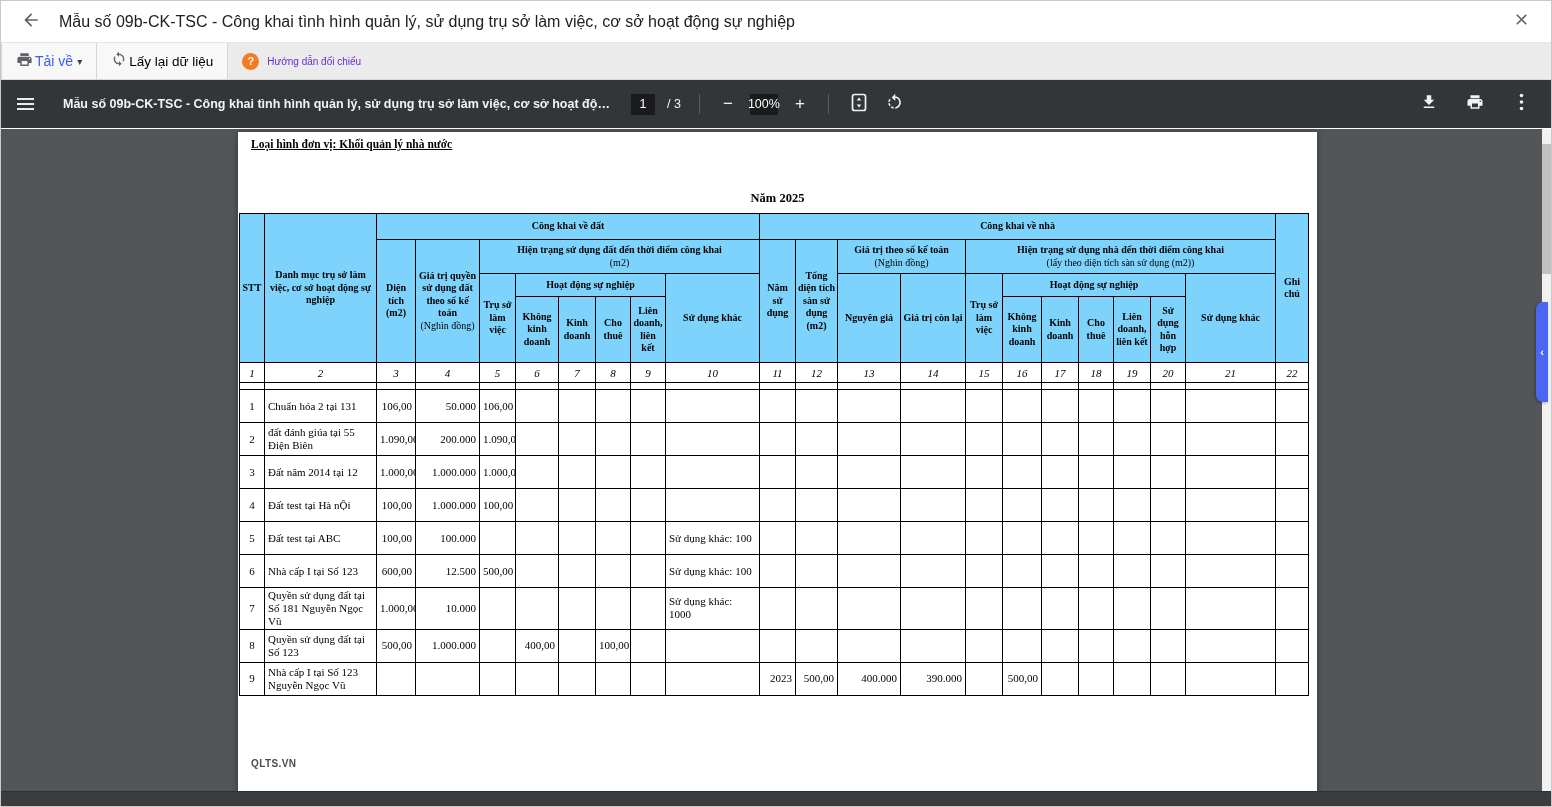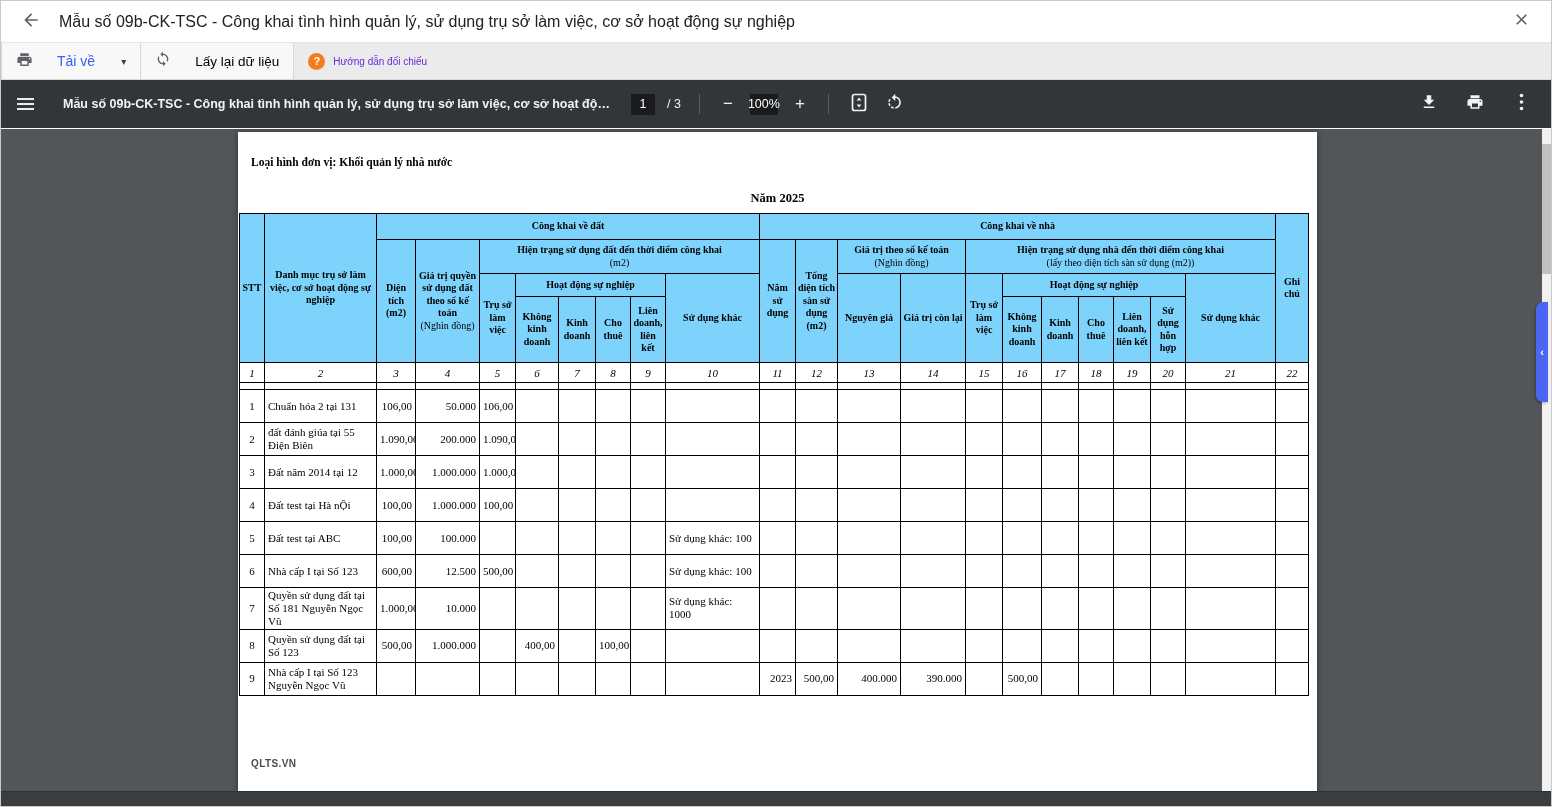--- a/index.html
+++ b/index.html
@@ -20,7 +20,7 @@
   
   .actionbar { height:37px; background:#ebebeb; display:flex; align-items:stretch;
     border-bottom:1px solid #d9d9d9; }
-  .ab-btn { display:flex; align-items:center; gap:24px; padding:0 14px;
+  .ab-btn { display:flex; align-items:center; gap:2px; padding:0 14px;
     background:#f8f8f8; border-right:1px solid #d6d6d6; cursor:pointer; }
   .ab-btn:first-child { border-left:1px solid #d6d6d6; }
   .ab-download-label { color:#3b5cf6; font-size:14px; }

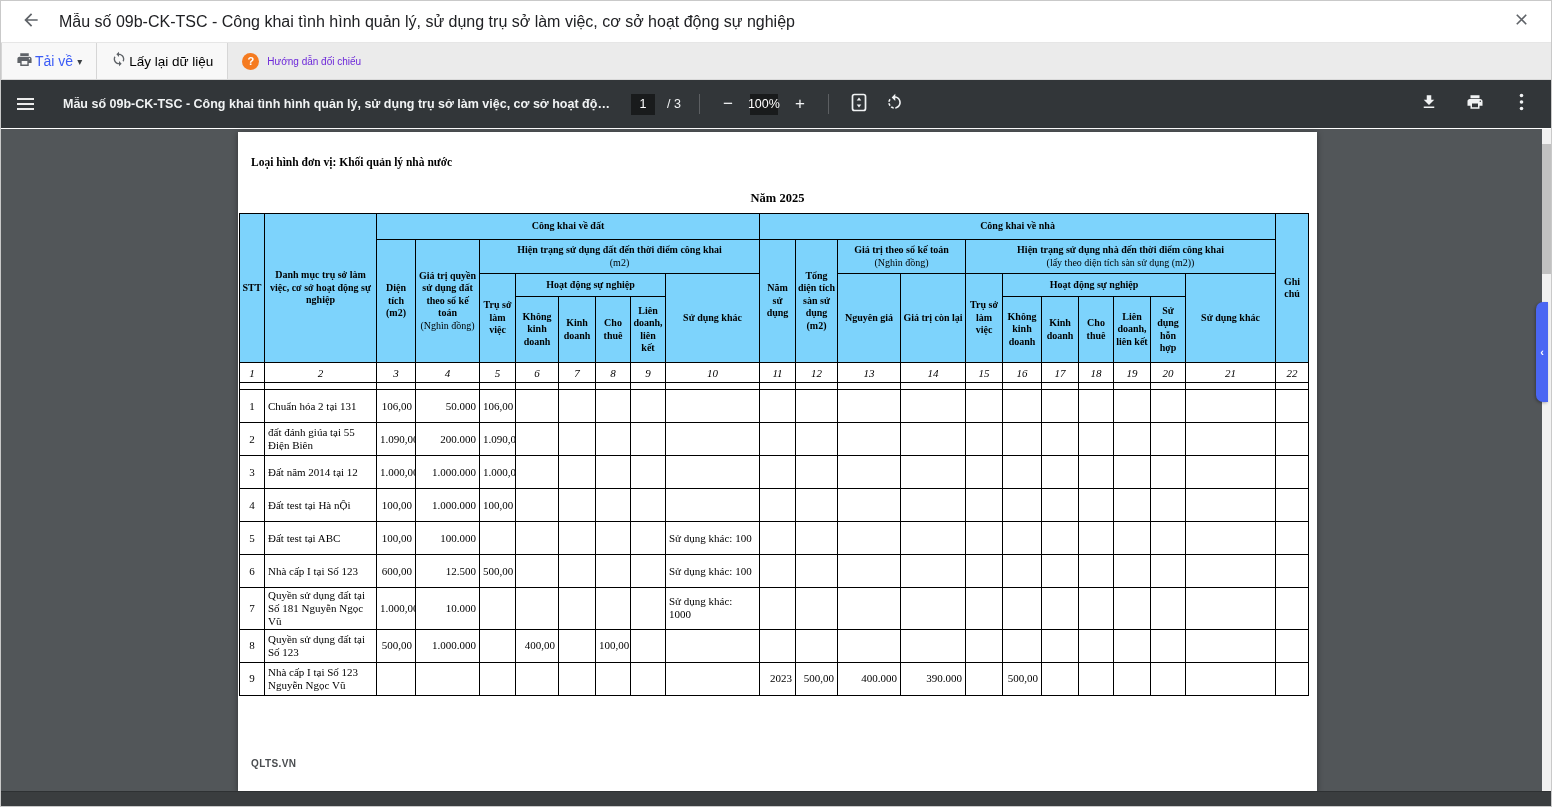--- a/index.html
+++ b/index.html
@@ -65,7 +65,7 @@
   
   .page { position:absolute; left:237px; top:3px; width:1079px; height:660px; background:#fff;
     box-shadow:0 1px 6px rgba(0,0,0,.4); font-family:"Liberation Serif", serif; color:#000; }
-  .unit-line { position:absolute; top:24px; left:13px; font-size:11.5px; font-weight:bold; }
+  .unit-line { position:absolute; top:6px; left:13px; font-size:11.5px; font-weight:bold;text-decoration:underline; }
   .doc-title { position:absolute; top:26px; width:100%; text-align:center; font-size:15.5px;
     font-weight:bold; letter-spacing:.2px; }
   .doc-year { position:absolute; top:59px; width:100%; text-align:center; font-size:12.5px;

